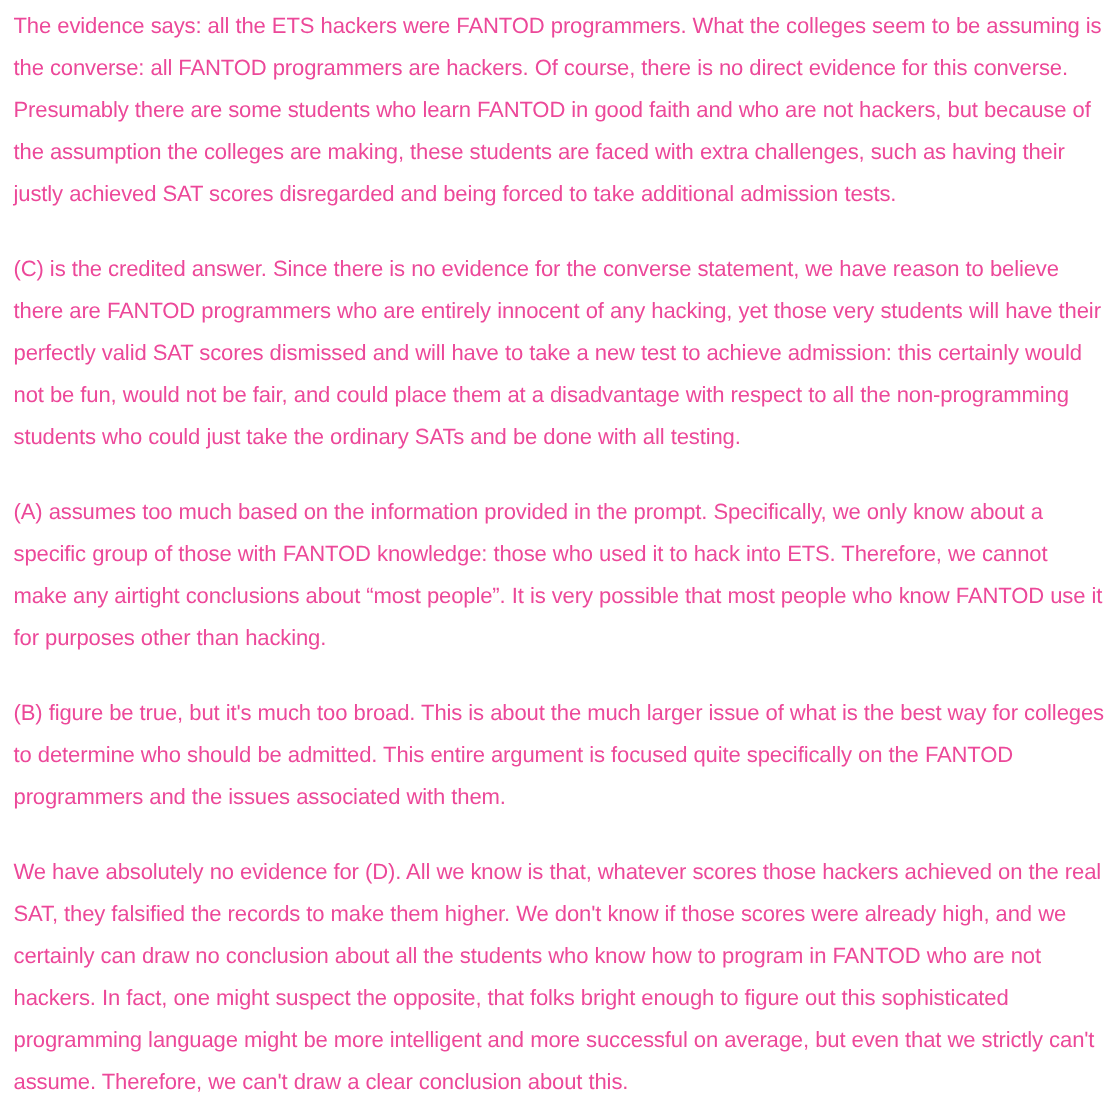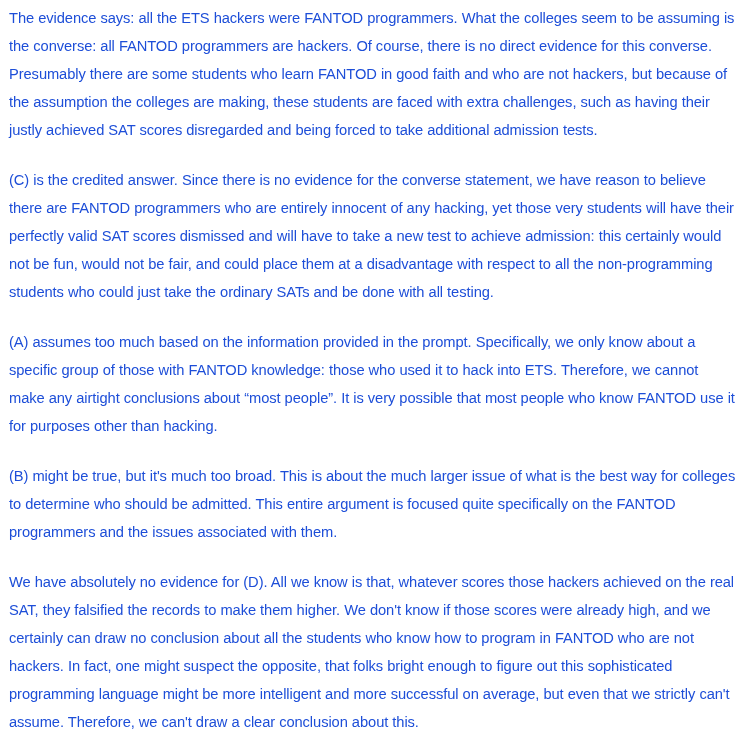--- a/index.html
+++ b/index.html
@@ -22,7 +22,7 @@
     margin: 0 0 22px 0;
     font-size: 14.7px;
     line-height: 28px;
-    color: #1d4ed8;
+    color: #ec4899;
     letter-spacing: -0.08px;
     word-spacing: 0.1px;
     text-align: left;

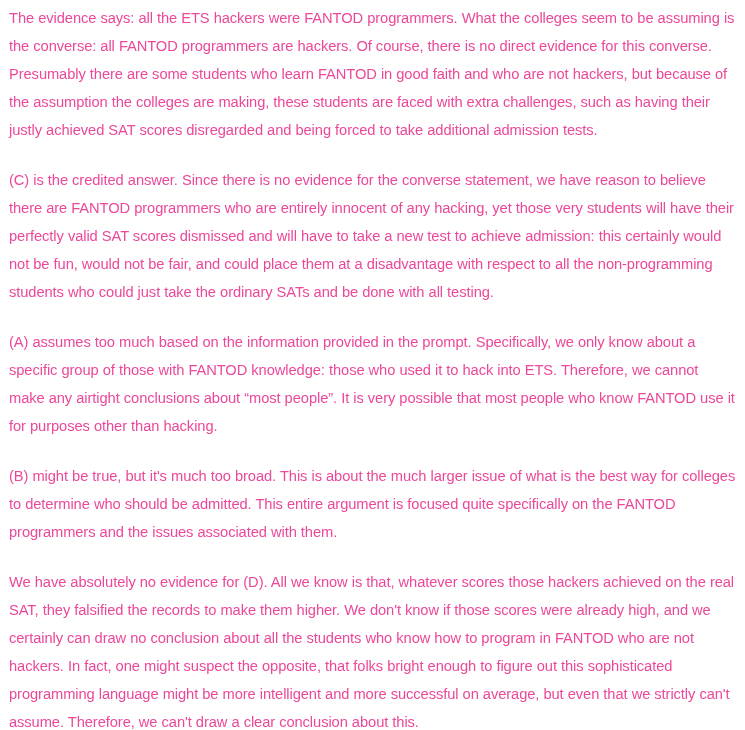--- a/index.html
+++ b/index.html
@@ -39,7 +39,7 @@
   <p class="para">The evidence says: all the ETS hackers were FANTOD programmers. What the colleges seem to be assuming is the converse: all FANTOD programmers are hackers. Of course, there is no direct evidence for this converse. Presumably there are some students who learn FANTOD in good faith and who are not hackers, but because of the assumption the colleges are making, these students are faced with extra challenges, such as having their justly achieved SAT scores disregarded and being forced to take additional admission tests.</p>
   <p class="para">(C) is the credited answer. Since there is no evidence for the converse statement, we have reason to believe there are FANTOD programmers who are entirely innocent of any hacking, yet those very students will have their perfectly valid SAT scores dismissed and will have to take a new test to achieve admission: this certainly would not be fun, would not be fair, and could place them at a disadvantage with respect to all the non-programming students who could just take the ordinary SATs and be done with all testing.</p>
   <p class="para">(A) assumes too much based on the information provided in the prompt. Specifically, we only know about a specific group of those with FANTOD knowledge: those who used it to hack into ETS. Therefore, we cannot make any airtight conclusions about “most people”. It is very possible that most people who know FANTOD use it for purposes other than hacking.</p>
-  <p class="para">(B) might be true, but it's much too broad. This is about the much larger issue of what is the best way for colleges to determine who should be admitted. This entire argument is focused quite specifically on the FANTOD programmers and the issues associated with them.</p>
+  <p class="para">(B) figure be true, but it's much too broad. This is about the much larger issue of what is the best way for colleges to determine who should be admitted. This entire argument is focused quite specifically on the FANTOD programmers and the issues associated with them.</p>
   <p class="para">We have absolutely no evidence for (D). All we know is that, whatever scores those hackers achieved on the real SAT, they falsified the records to make them higher. We don't know if those scores were already high, and we certainly can draw no conclusion about all the students who know how to program in FANTOD who are not hackers. In fact, one might suspect the opposite, that folks bright enough to figure out this sophisticated programming language might be more intelligent and more successful on average, but even that we strictly can't assume. Therefore, we can't draw a clear conclusion about this.</p>
 
 </main>

